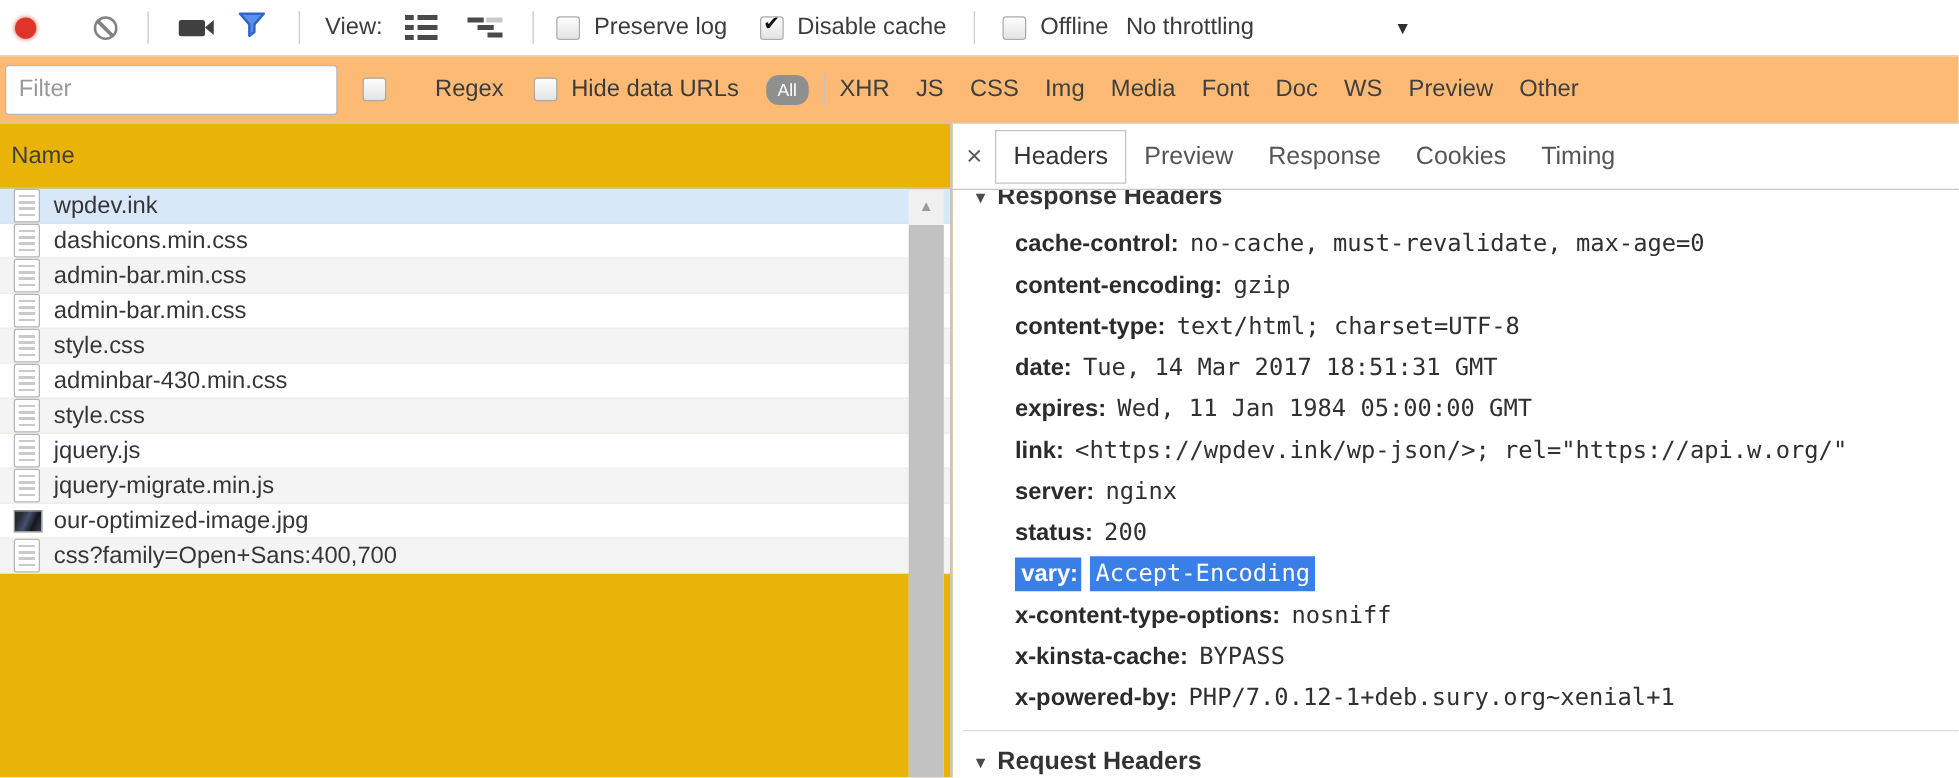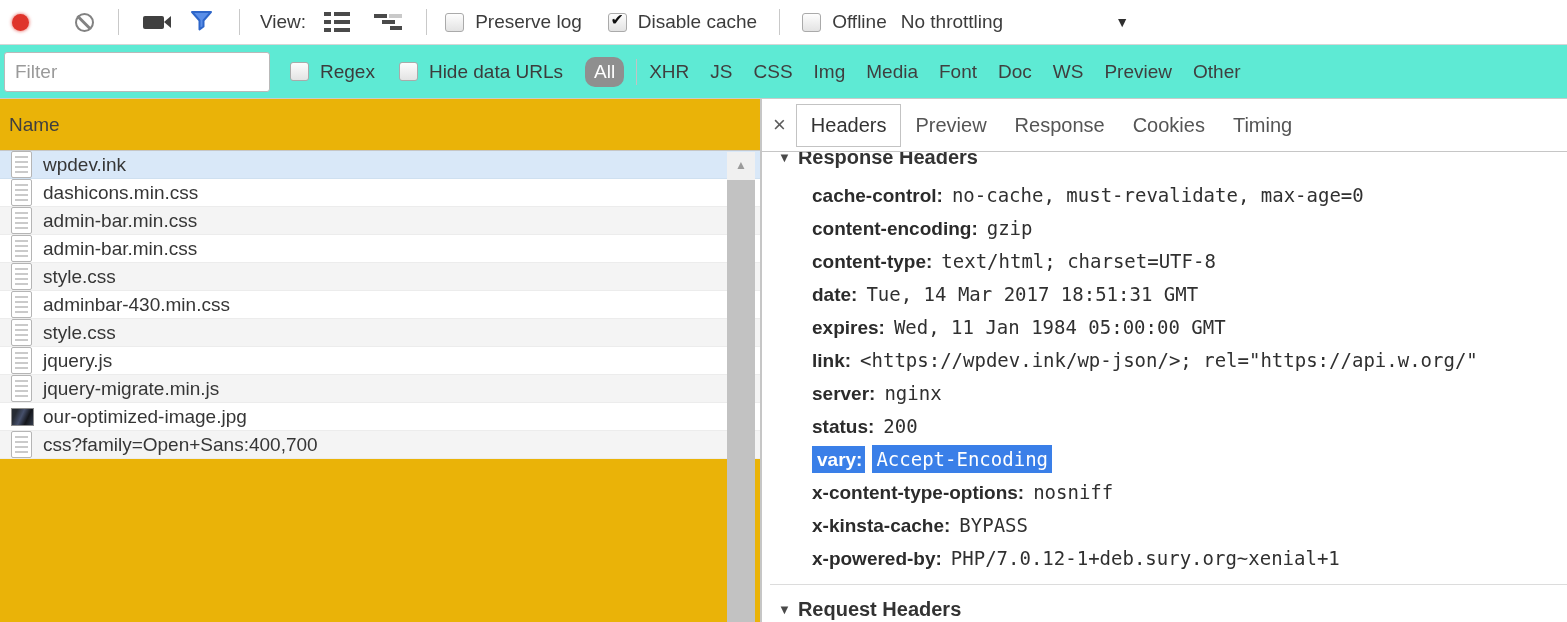--- a/index.html
+++ b/index.html
@@ -53,7 +53,7 @@
   .caret { margin-left:112px; font-size:14px; color:#2f2f2f; }
 
   
-  .filterbar { height:54px; flex:0 0 54px; background:#5eead4;
+  .filterbar { height:54px; flex:0 0 54px; background:#fdba74;
     border-bottom:1px solid #cacaca; display:flex; align-items:center;
     padding-left:4px; }
   .filter-input { width:266px; height:40px; border:1px solid #b9b9b9;

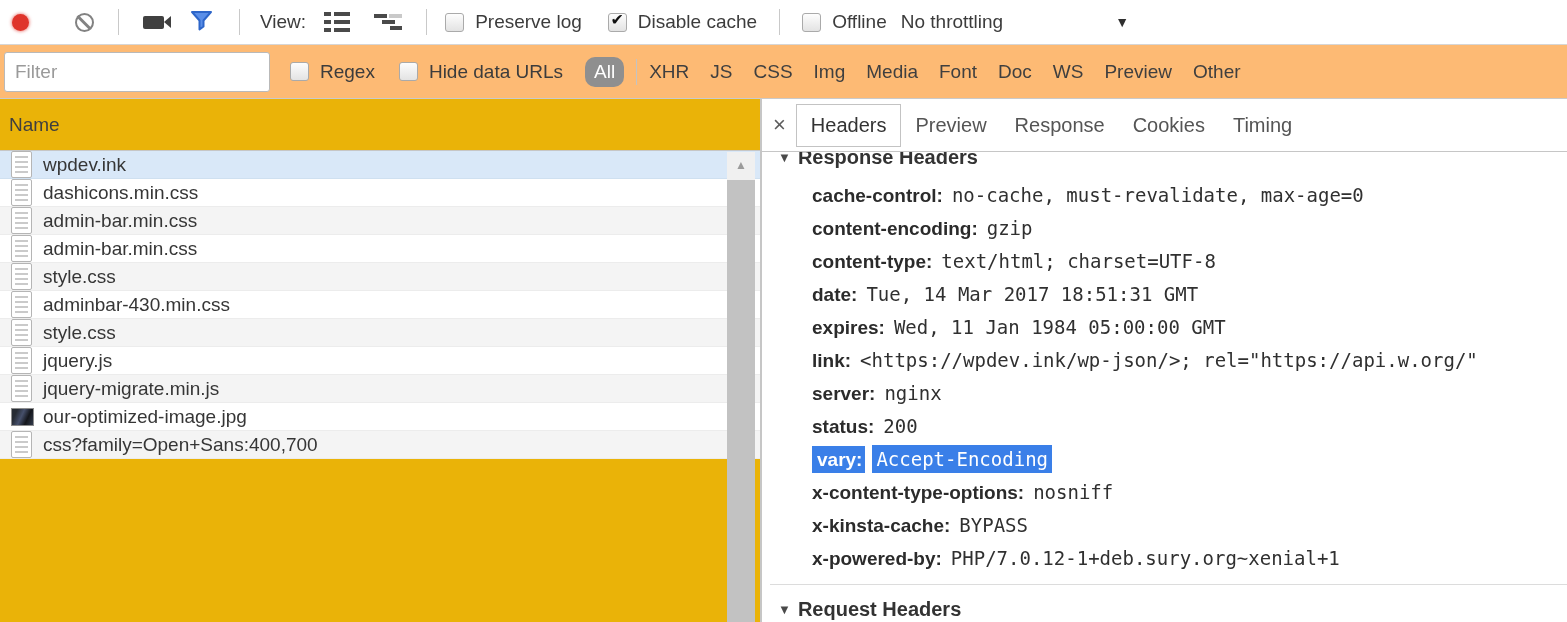--- a/index.html
+++ b/index.html
@@ -60,7 +60,7 @@
     border-radius:3px; font-size:19px; padding:0 10px; color:#333;
     font-family:"Liberation Sans",sans-serif; outline:none; }
   .filter-input::placeholder { color:#9a9a9a; }
-  .ck-regex { margin-left:20px; }
+  .ck-regex { margin-left:20px;gap:28px; }
   .ck-hide { margin-left:24px; }
   .pill { margin-left:22px; background:#8f8f8f; color:#fff; font-size:19px;
     padding:4px 9px; border-radius:10px; }

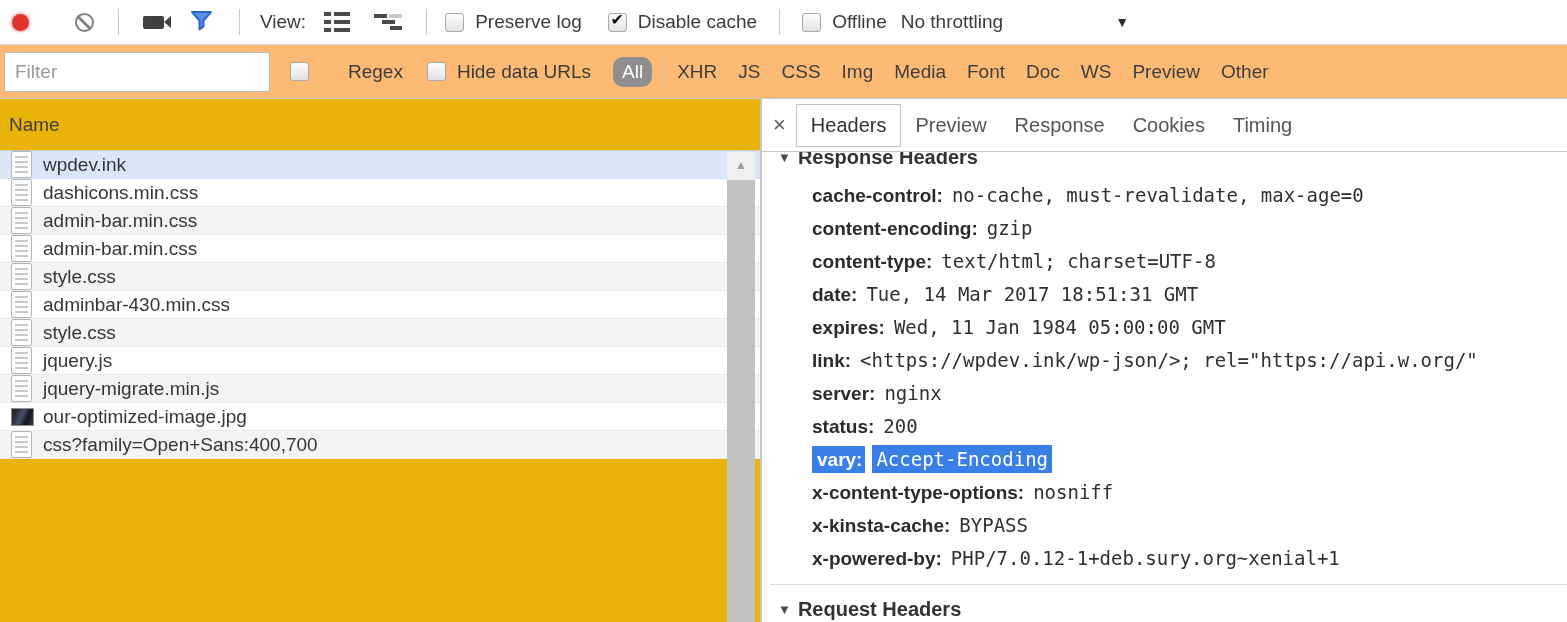--- a/index.html
+++ b/index.html
@@ -62,7 +62,7 @@
   .filter-input::placeholder { color:#9a9a9a; }
   .ck-regex { margin-left:20px;gap:28px; }
   .ck-hide { margin-left:24px; }
-  .pill { margin-left:22px; background:#8f8f8f; color:#fff; font-size:19px;
+  .pill { margin-left:22px; background:#8f8f8f; color:#fff; font-size:14px;
     padding:4px 9px; border-radius:10px; }
   .psep { width:1px; height:26px; background:#c3c3c3; margin:0 12px 0 12px; }
   .ftype { font-size:19px; color:#3f3f3f; margin-right:21px; }

